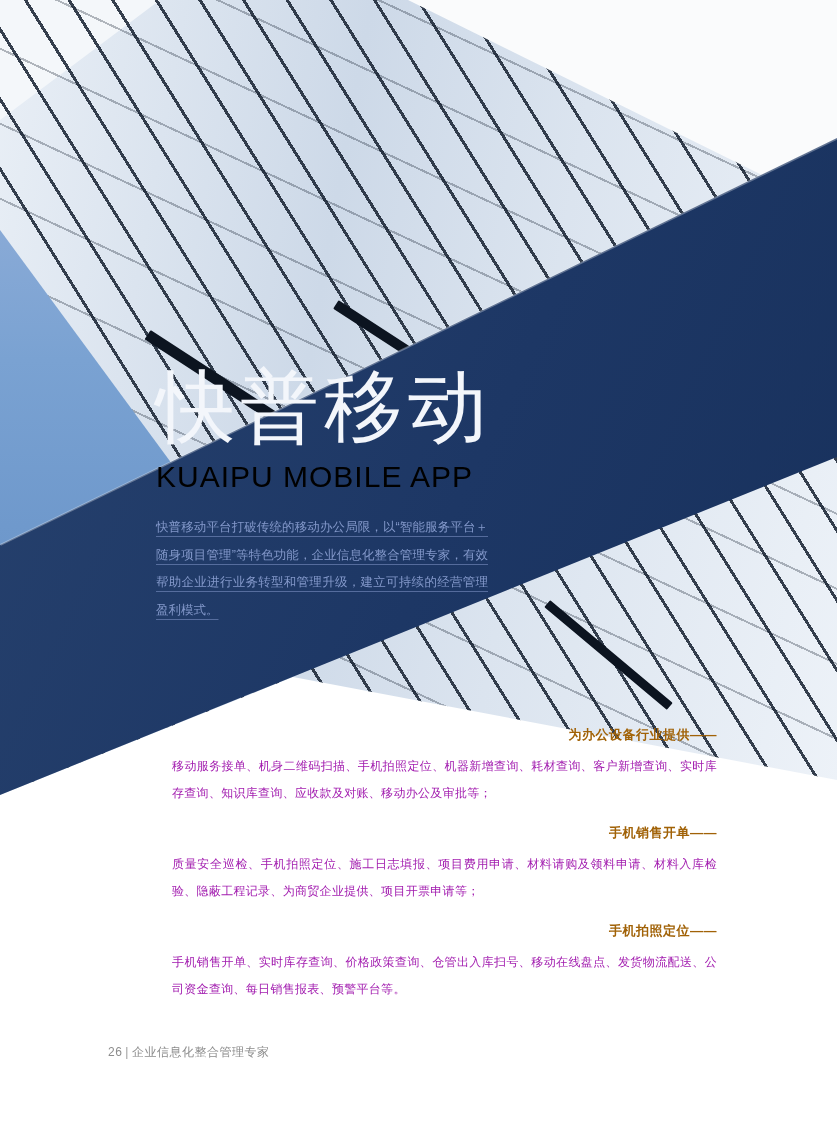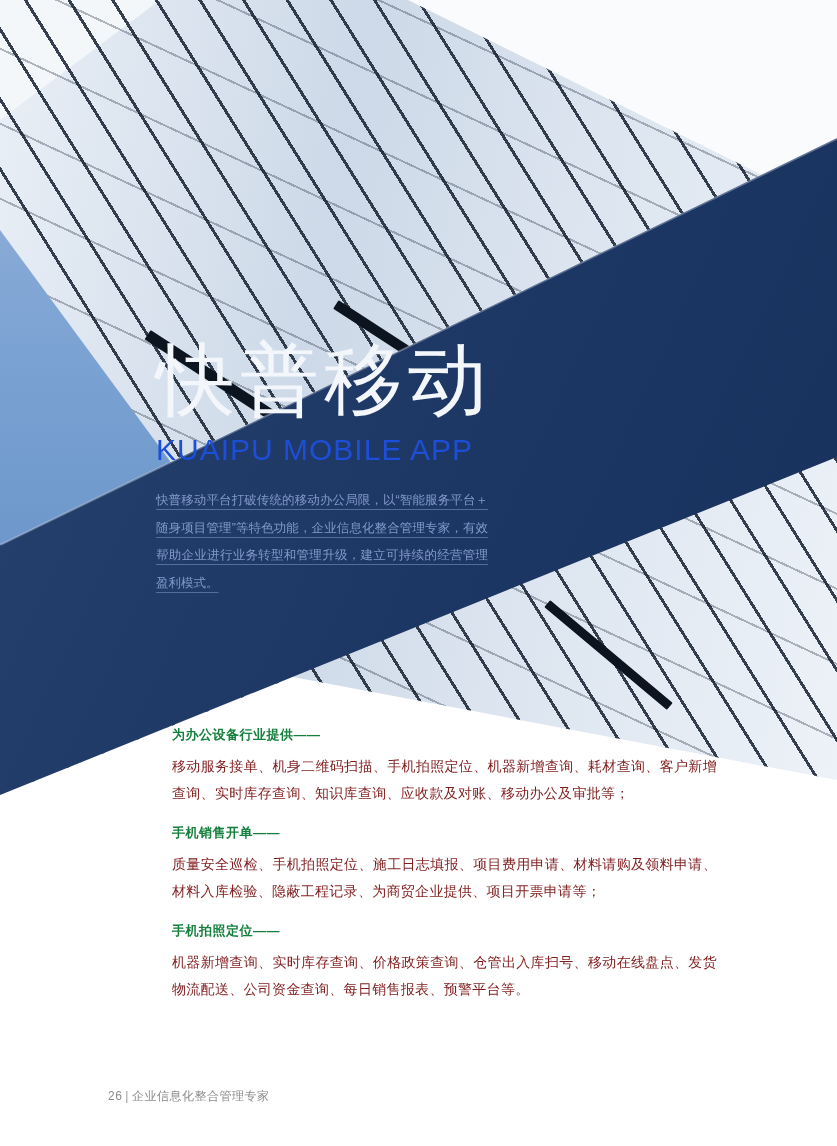--- a/index.html
+++ b/index.html
@@ -52,7 +52,7 @@
     background:rgba(255,255,255,.30); transform-origin:0 0; transform:rotate(-25.9deg);
   }
   
-  .hero{position:absolute; left:156px; top:340px; width:600px;}
+  .hero{position:absolute; left:156px; top:367px; width:600px;}
   .hero h1{
     margin:0; font-size:79px; line-height:1; font-weight:500;
     color:#f3f6fb; letter-spacing:5px;

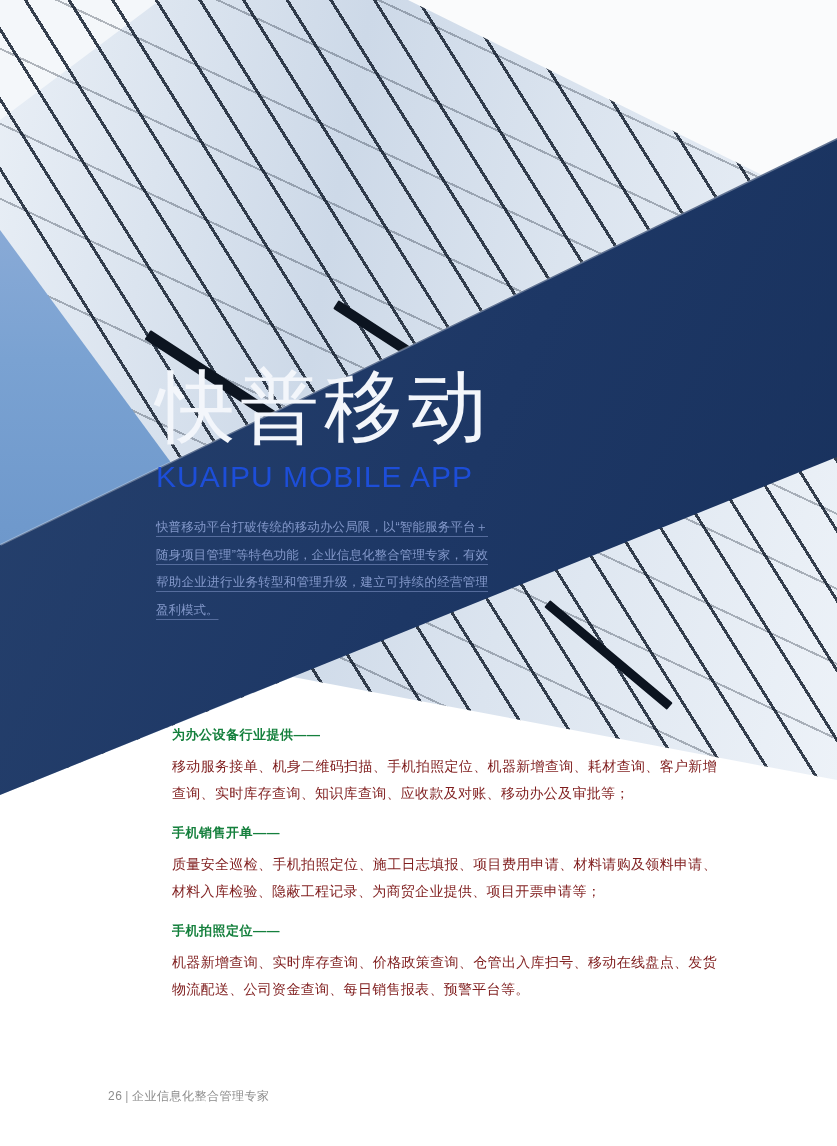--- a/index.html
+++ b/index.html
@@ -59,7 +59,7 @@
   }
   .hero .sub{
     margin-top:14px; font-size:30px; font-weight:400;
-    color:#1d4ed8; letter-spacing:1px;
+    color:#000000; letter-spacing:1px;
   }
   .hero .intro{
     width:332px; margin:20px 0 0 0; font-size:12.5px; line-height:27.5px;

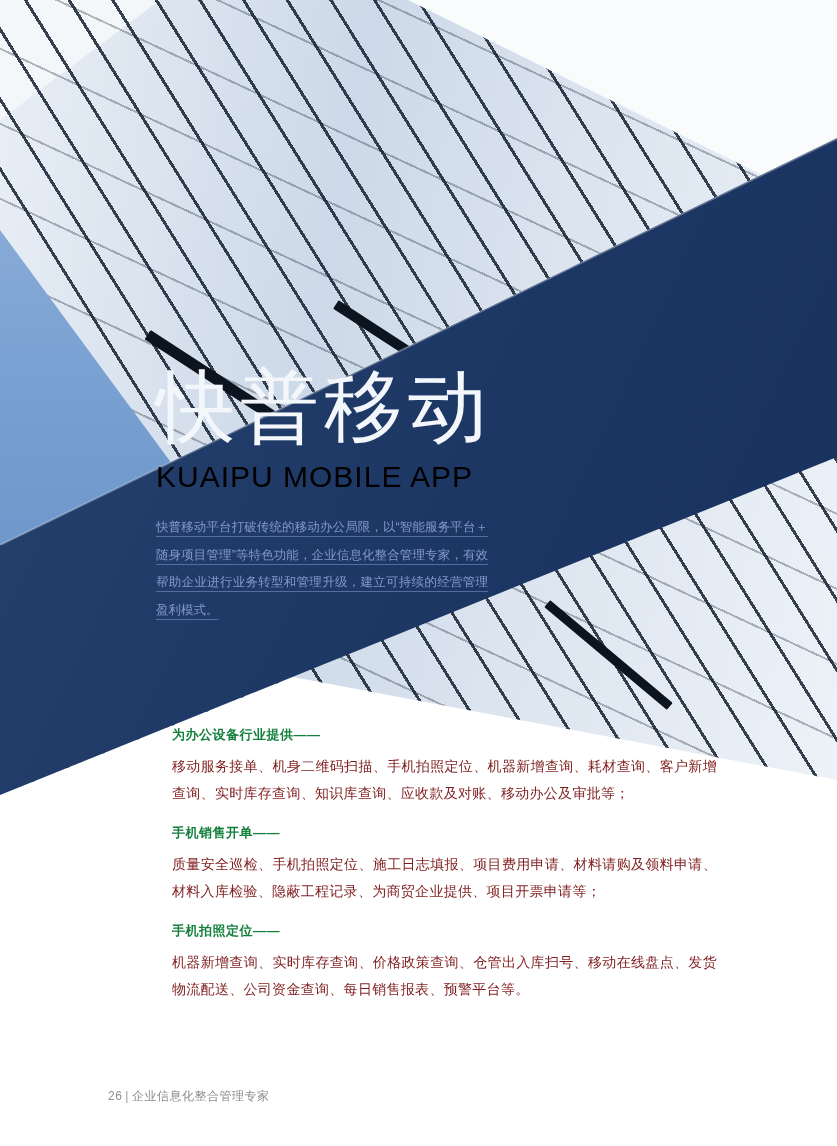--- a/index.html
+++ b/index.html
@@ -70,7 +70,7 @@
   
   .content{position:absolute; left:172px; top:726px; width:545px;}
   .content h3{
-    margin:0; font-size:13px; font-weight:bold; color:#15803d; letter-spacing:.5px;
+    margin:0; font-size:13px; font-weight:bold; color:#a16207; letter-spacing:.5px;text-align:right;
   }
   .content p{
     margin:9px 0 17px 0; font-size:14px; line-height:27px; color:#7f1d1d;

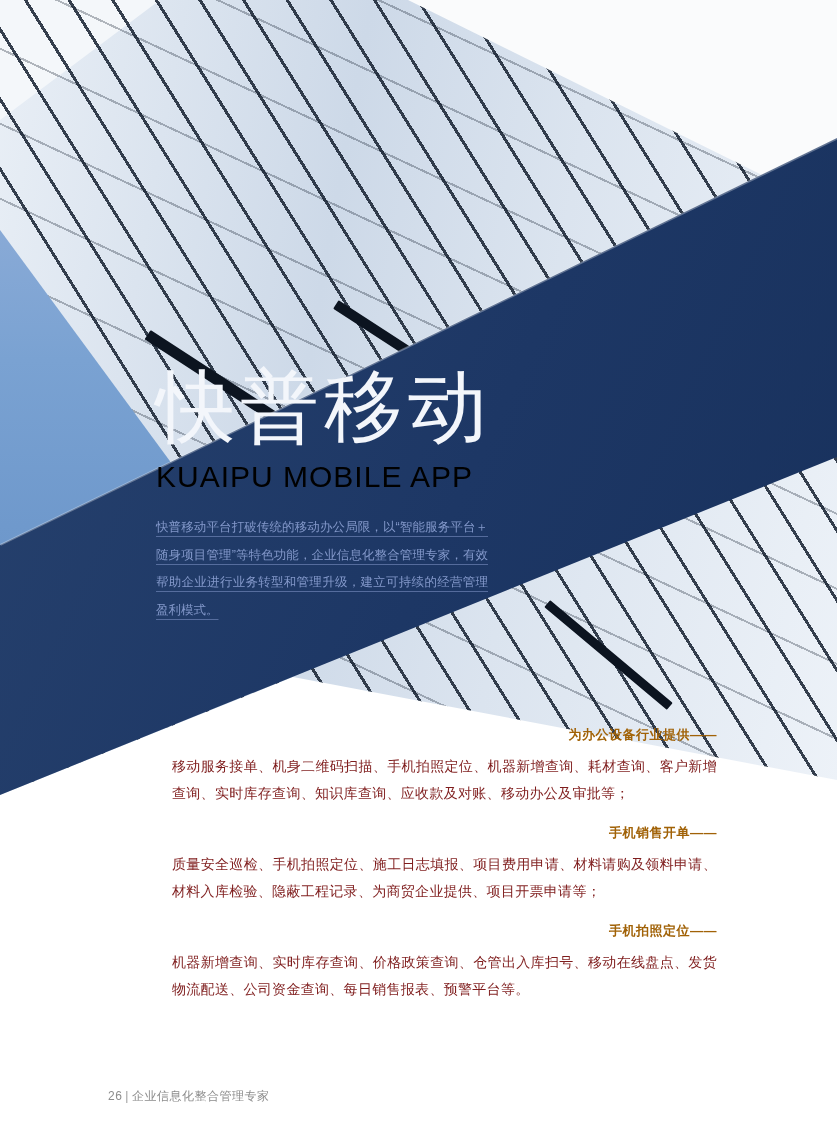--- a/index.html
+++ b/index.html
@@ -73,7 +73,7 @@
     margin:0; font-size:13px; font-weight:bold; color:#a16207; letter-spacing:.5px;text-align:right;
   }
   .content p{
-    margin:9px 0 17px 0; font-size:14px; line-height:27px; color:#7f1d1d;
+    margin:9px 0 17px 0; font-size:12px; line-height:27px; color:#a21caf;
     letter-spacing:.3px; text-align:justify;
   }
   .content section:last-child p{margin-bottom:0;}

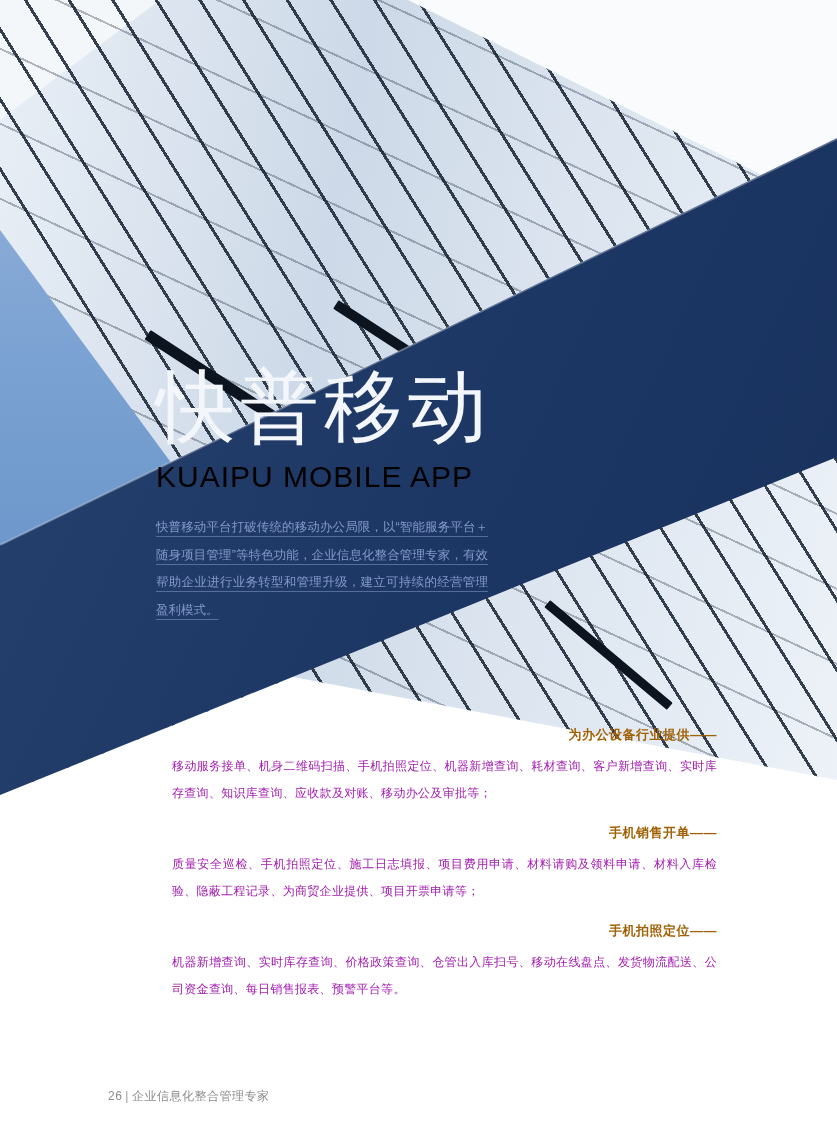--- a/index.html
+++ b/index.html
@@ -121,7 +121,7 @@
     </section>
     <section>
       <h3>手机拍照定位——</h3>
-      <p>机器新增查询、实时库存查询、价格政策查询、仓管出入库扫号、移动在线盘点、发货物流配送、公司资金查询、每日销售报表、预警平台等。</p>
+      <p>手机销售开单、实时库存查询、价格政策查询、仓管出入库扫号、移动在线盘点、发货物流配送、公司资金查询、每日销售报表、预警平台等。</p>
     </section>
   </div>
 

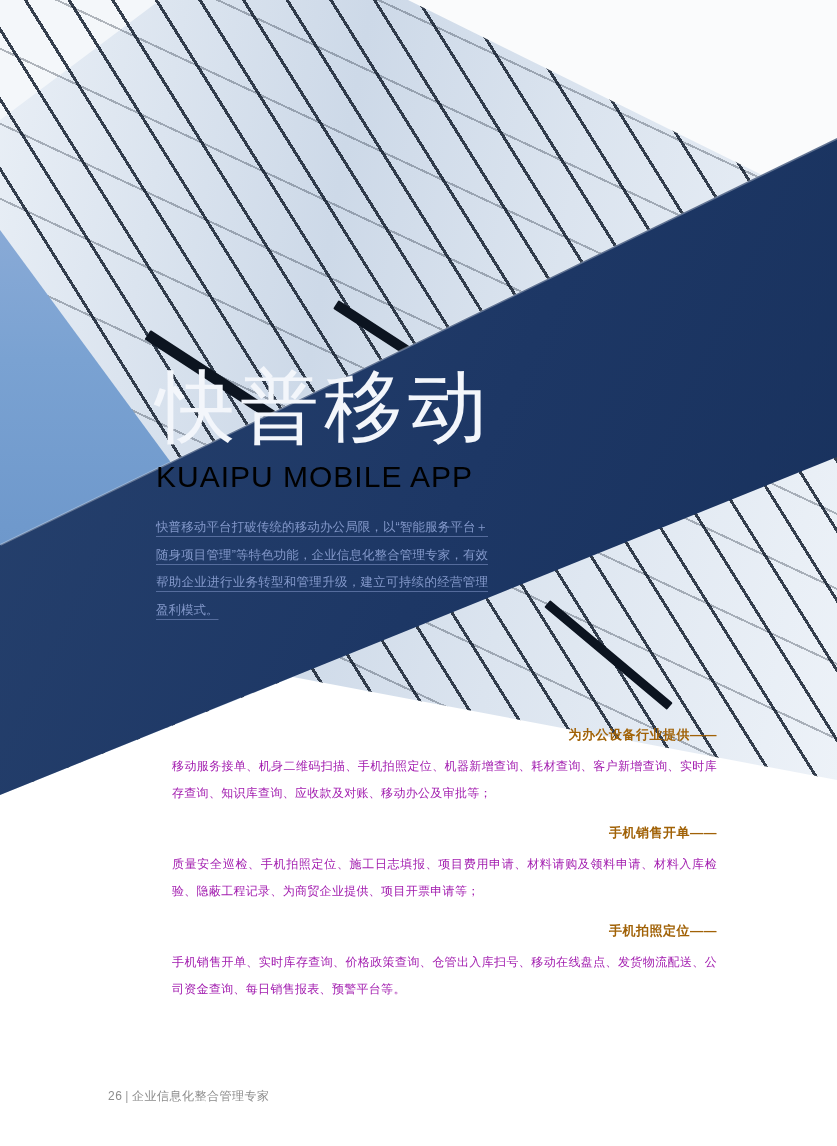--- a/index.html
+++ b/index.html
@@ -79,7 +79,7 @@
   .content section:last-child p{margin-bottom:0;}
   
   .footer{
-    position:absolute; left:108px; top:1088px; font-size:12px;
+    position:absolute; left:108px; top:1044px; font-size:12px;
     color:#8c8c8c; letter-spacing:.5px;
   }
   .footer .div{margin:0 3px; color:#9a9a9a;}

